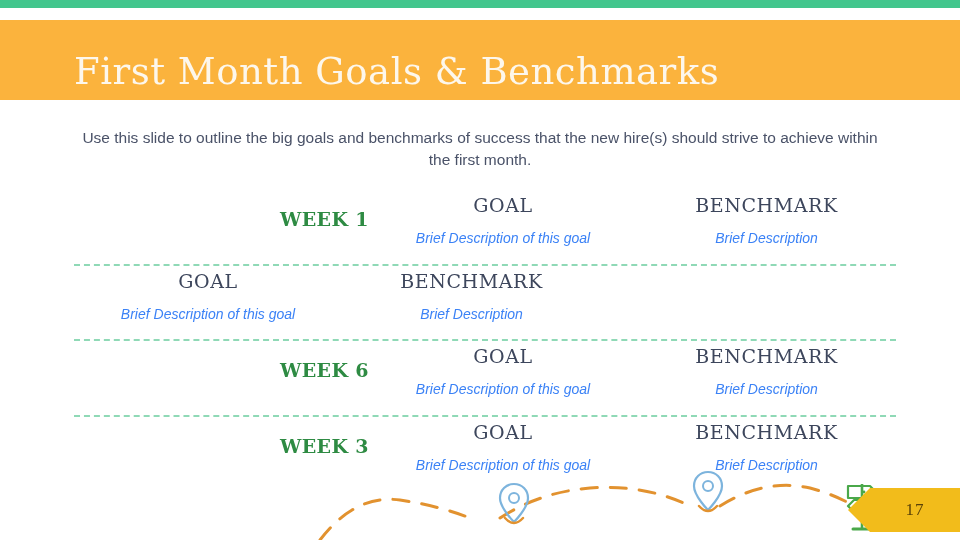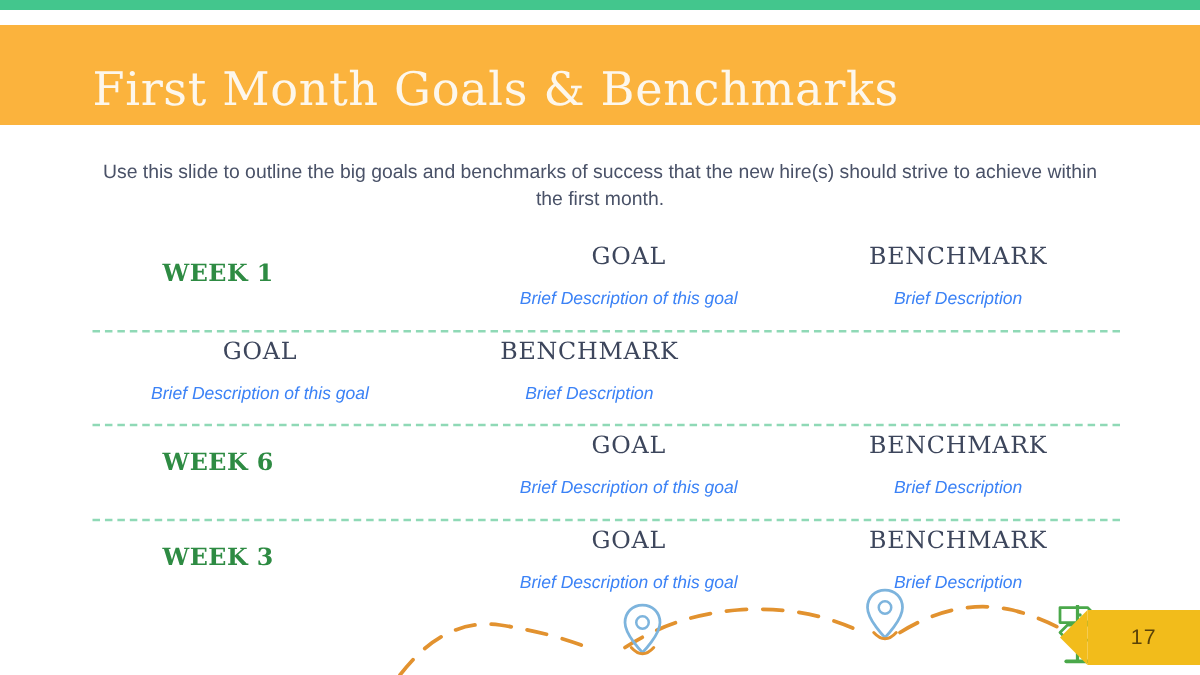--- a/index.html
+++ b/index.html
@@ -76,7 +76,7 @@
     width: 295px;
     display: flex;
     align-items: center;
-    justify-content: flex-start;
+    justify-content: flex-end;
     padding-top: 18px;
     padding-left: 56px;
     box-sizing: border-box;

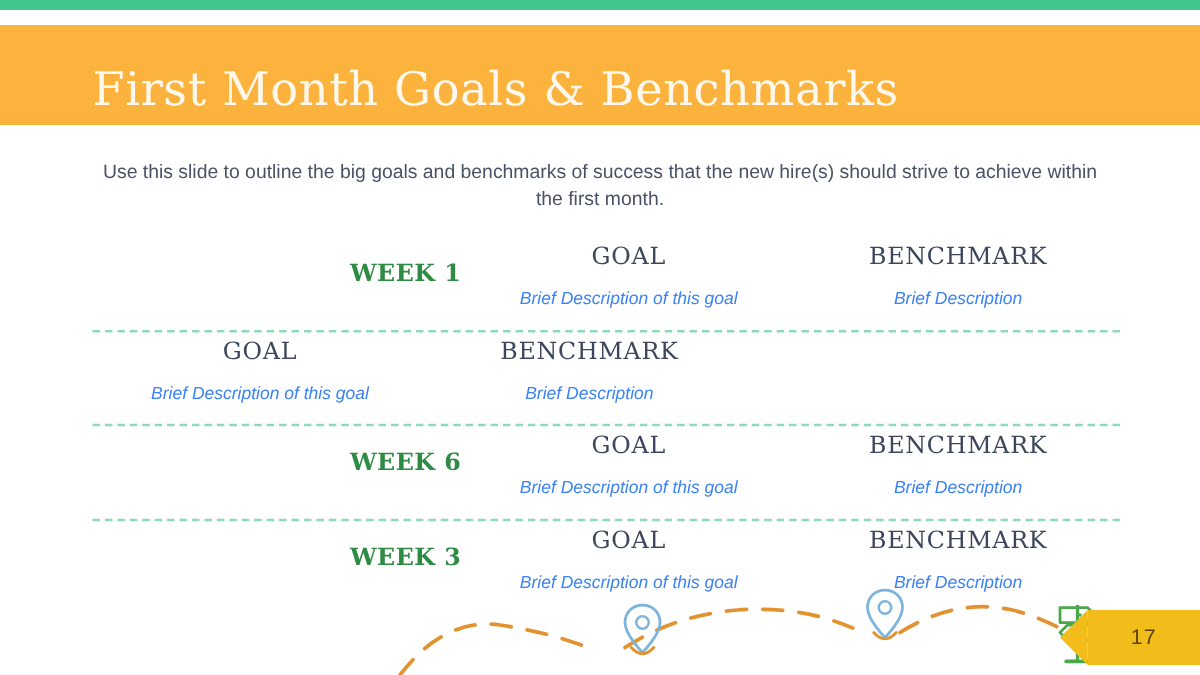--- a/index.html
+++ b/index.html
@@ -155,7 +155,7 @@
     border-right: 22px solid #f2bc1b;
   }
   .page-number {
-    font-family: Liberation Sans, sans-serif;
+    font-family: Liberation Serif, serif;
     font-size: 17px;
     color: #5a4208;
     letter-spacing: 1px;

